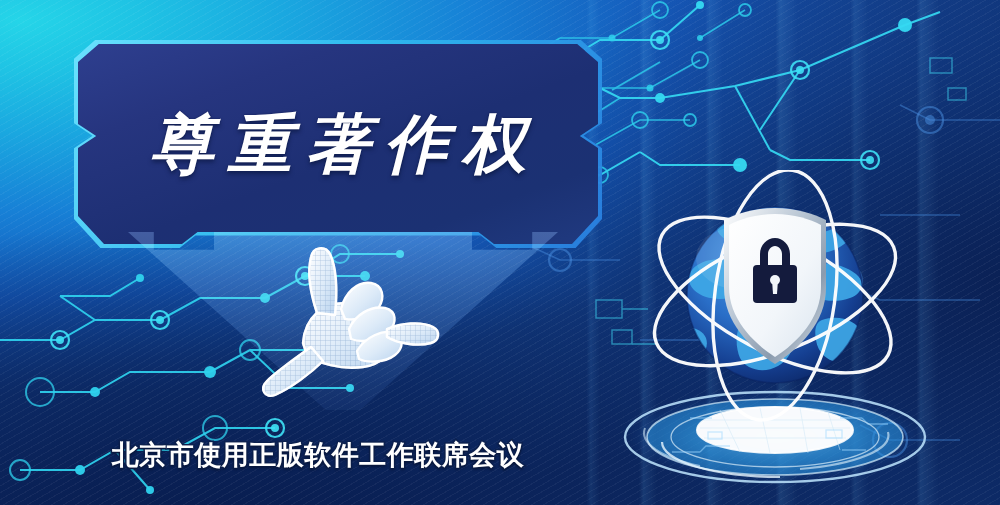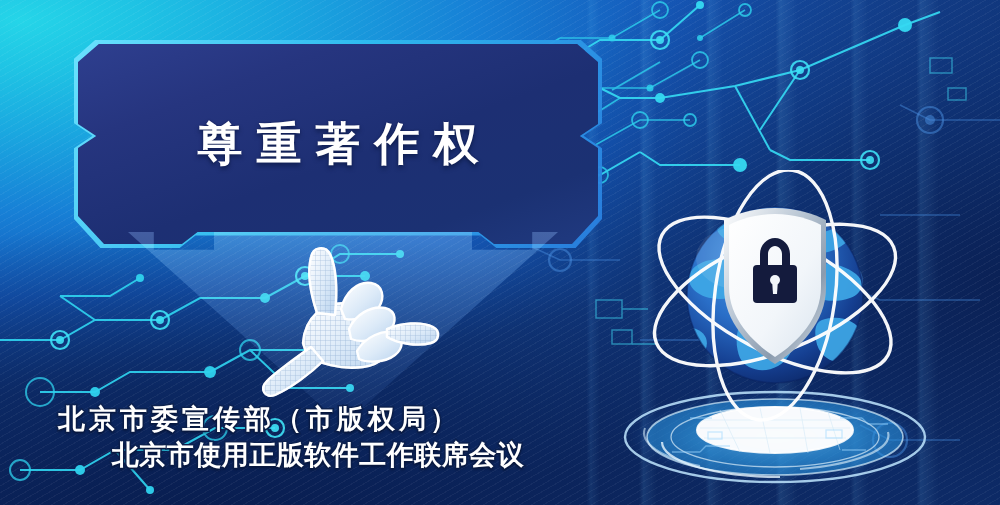--- a/index.html
+++ b/index.html
@@ -70,7 +70,7 @@
     color:#fff;font-weight:700;
     text-shadow:0 3px 4px rgba(5,18,54,.55), 0 0 2px rgba(5,18,54,.5);
   }
-  .tl1{font-size:45px;line-height:78px;letter-spacing:14px;text-indent:14px;}
+  .tl1{font-size:64px;line-height:78px;letter-spacing:14px;text-indent:14px;font-style:italic;}
   .tl2{font-size:66px;line-height:74px;letter-spacing:1px;text-indent:1px;}
   
   .vpanel{

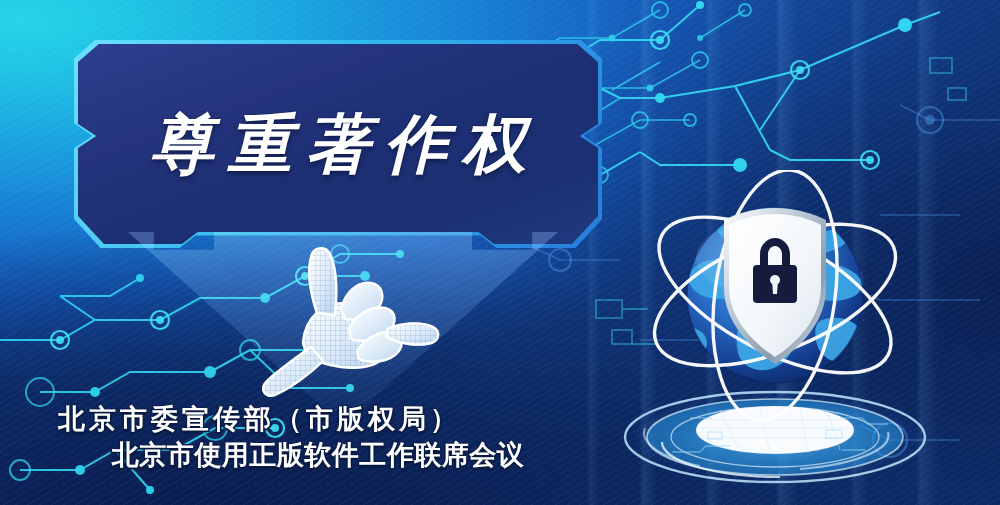--- a/index.html
+++ b/index.html
@@ -366,7 +366,6 @@
   </div>
 
   <div class="caption">
-    <div class="l1">北京市委宣传部（市版权局）</div>
     <div class="l2">北京市使用正版软件工作联席会议</div>
   </div>
 

